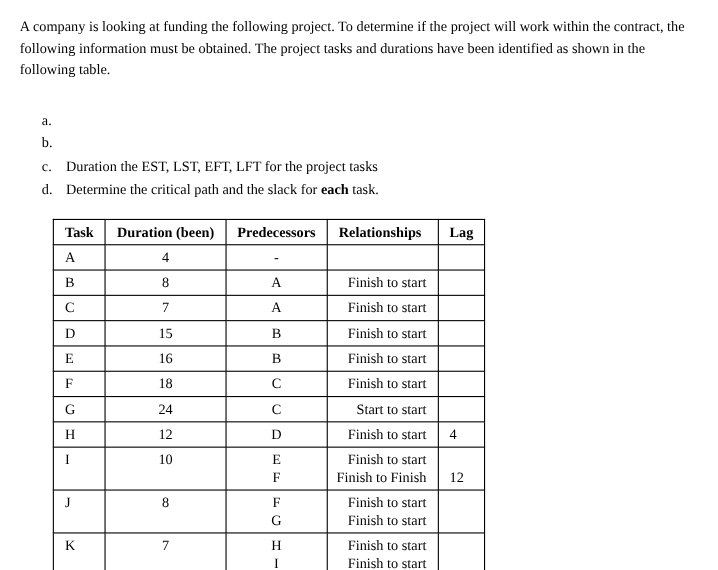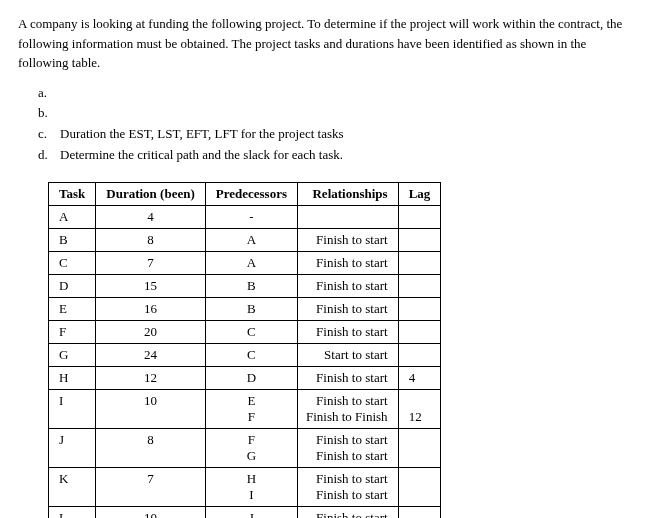--- a/index.html
+++ b/index.html
@@ -18,7 +18,7 @@
     }
     .intro-text {
       line-height: 1.5;
-      margin-bottom: 10px;
+      margin-bottom: 27px;
     }
     .tasks-list {
       list-style: none;

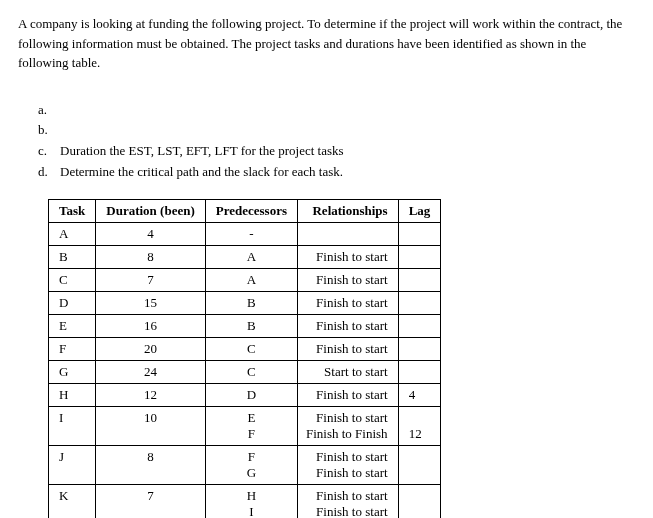--- a/index.html
+++ b/index.html
@@ -34,7 +34,7 @@
       font-weight: normal;
     }
     .bold-text {
-      font-weight: normal;
+      font-weight: bold;
     }
     table {
       border-collapse: collapse;

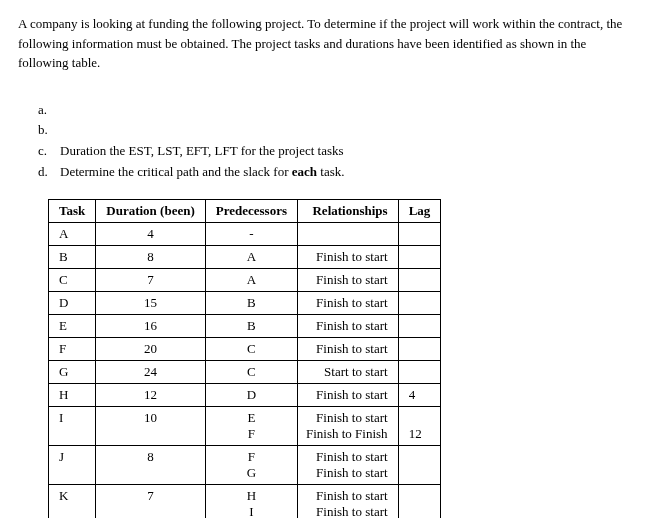--- a/index.html
+++ b/index.html
@@ -49,7 +49,7 @@
     }
     table th {
       font-weight: bold;
-      text-align: right;
+      text-align: left;
     }
     td.center {
       text-align: center;

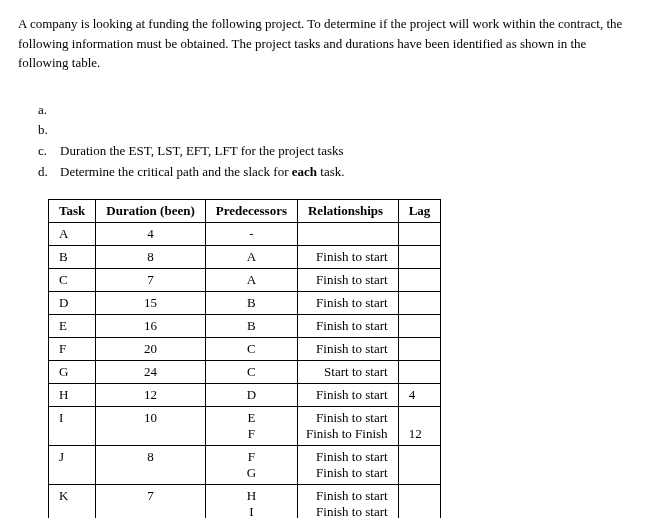--- a/index.html
+++ b/index.html
@@ -135,7 +135,7 @@
 
     <tr>
       <td>F</td>
-      <td class="center">20</td>
+      <td class="center">18</td>
       <td class="center">C</td>
       <td class="rel-col">Finish to start</td>
       <td></td>

